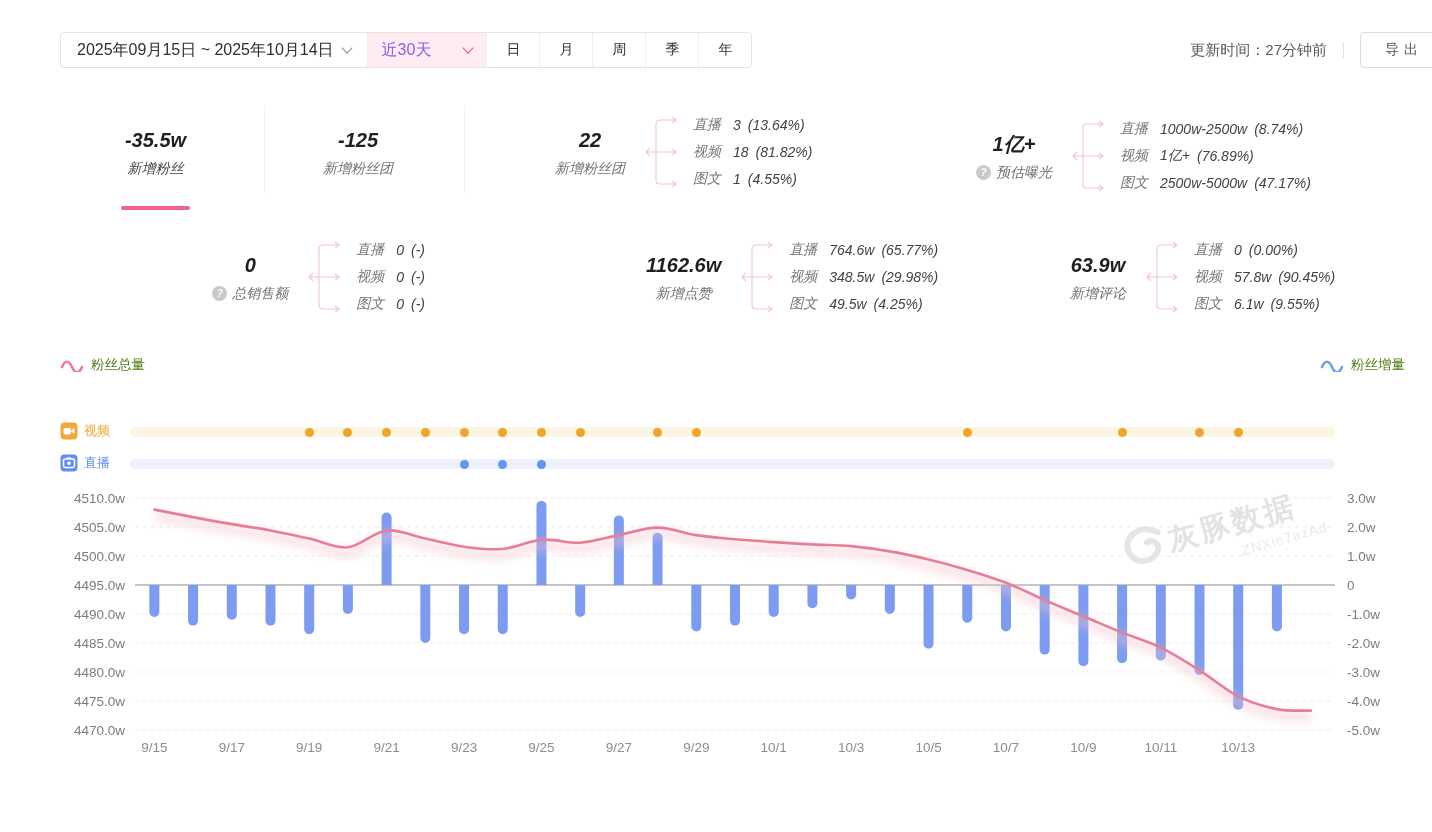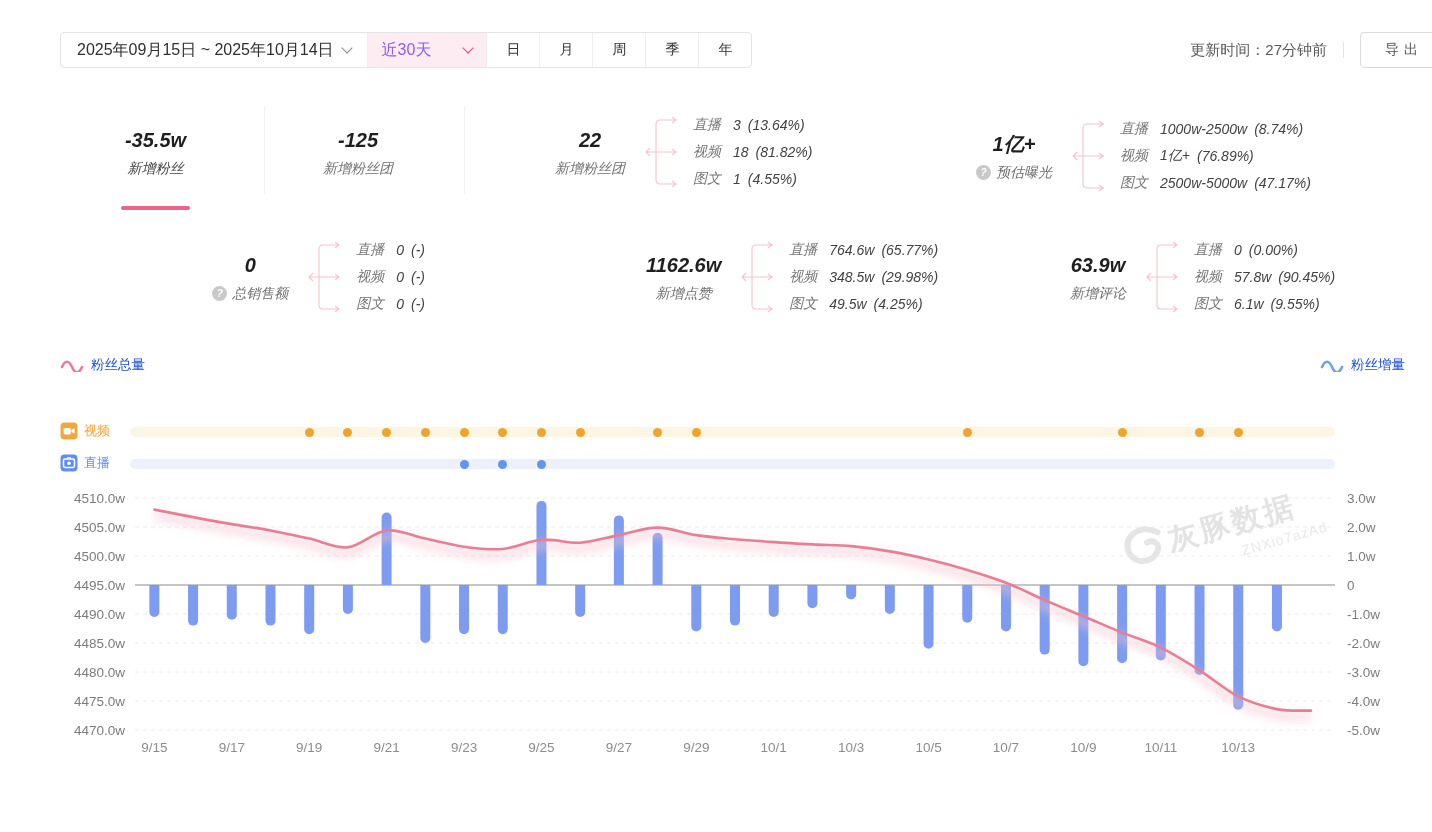--- a/index.html
+++ b/index.html
@@ -50,7 +50,7 @@
   .bk-pct{color:#424242;margin-left:7px;}
   
   .legend-row{position:absolute;left:60px;right:27px;top:356px;display:flex;justify-content:space-between;}
-  .legend{display:flex;align-items:center;gap:7px;font-size:13.5px;color:#1d4ed8;cursor:pointer;}
+  .legend{display:flex;align-items:center;gap:7px;font-size:13.5px;color:#4d7c0f;cursor:pointer;}
   
   .track-row{position:absolute;left:60px;right:97px;height:20px;}
   .track-row.video{top:422px;} .track-row.live{top:454px;}

